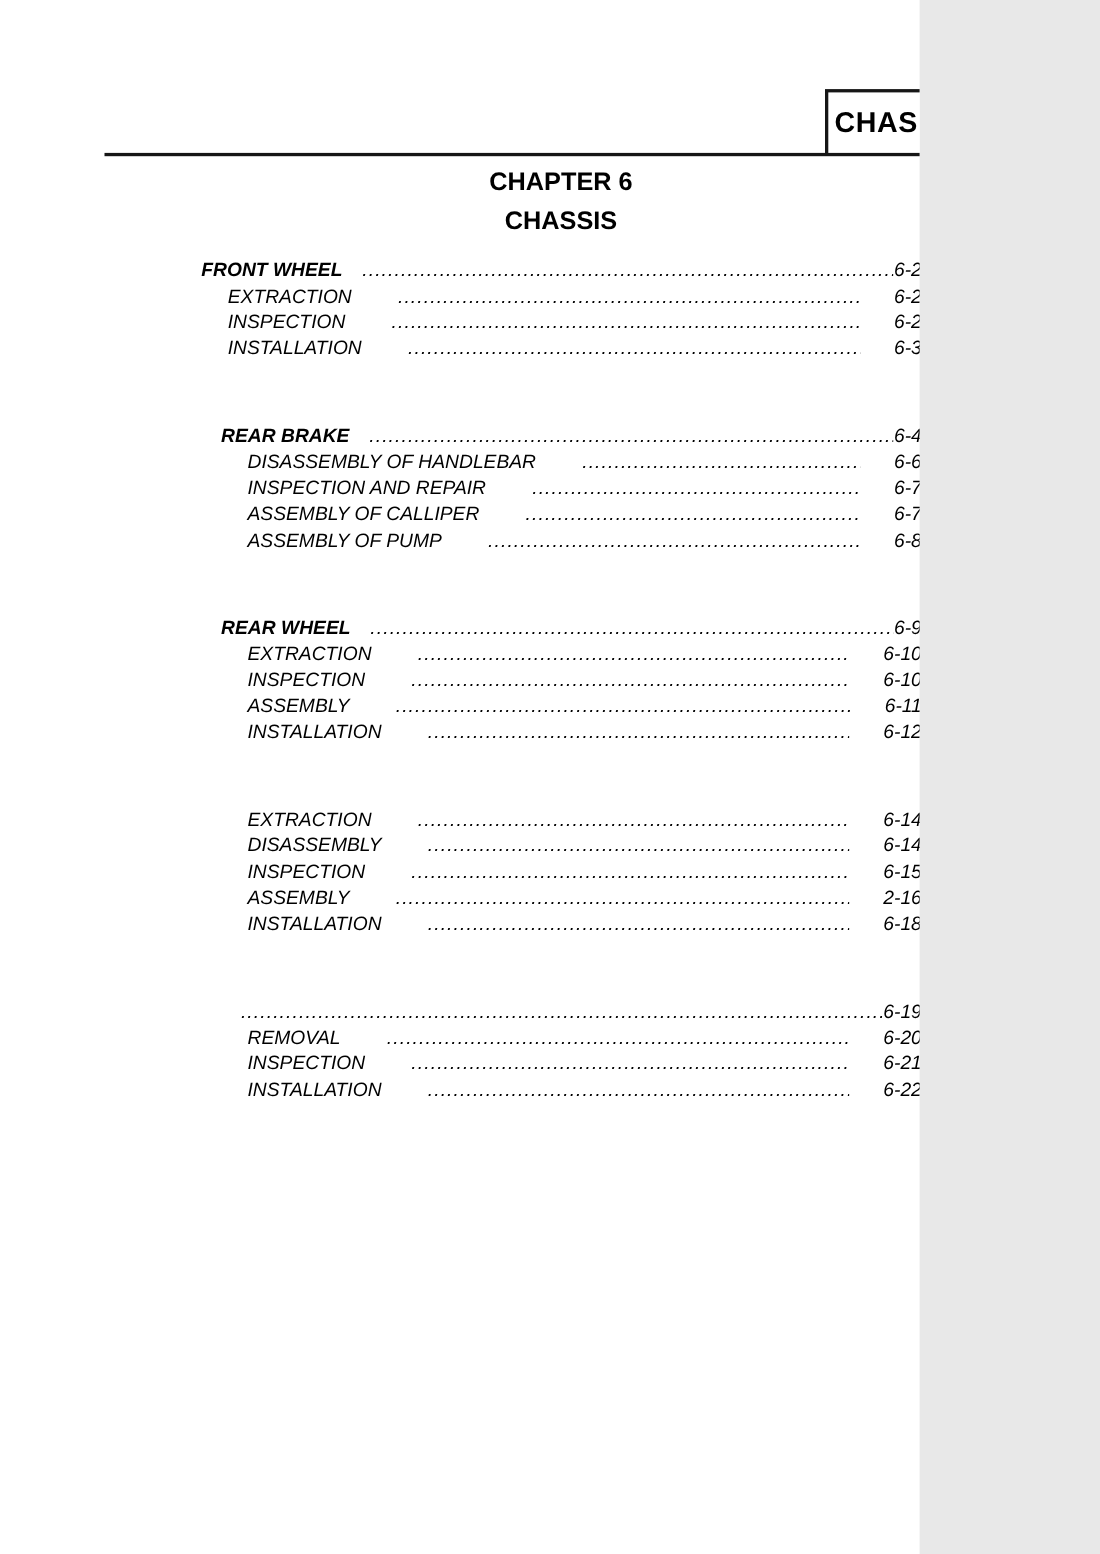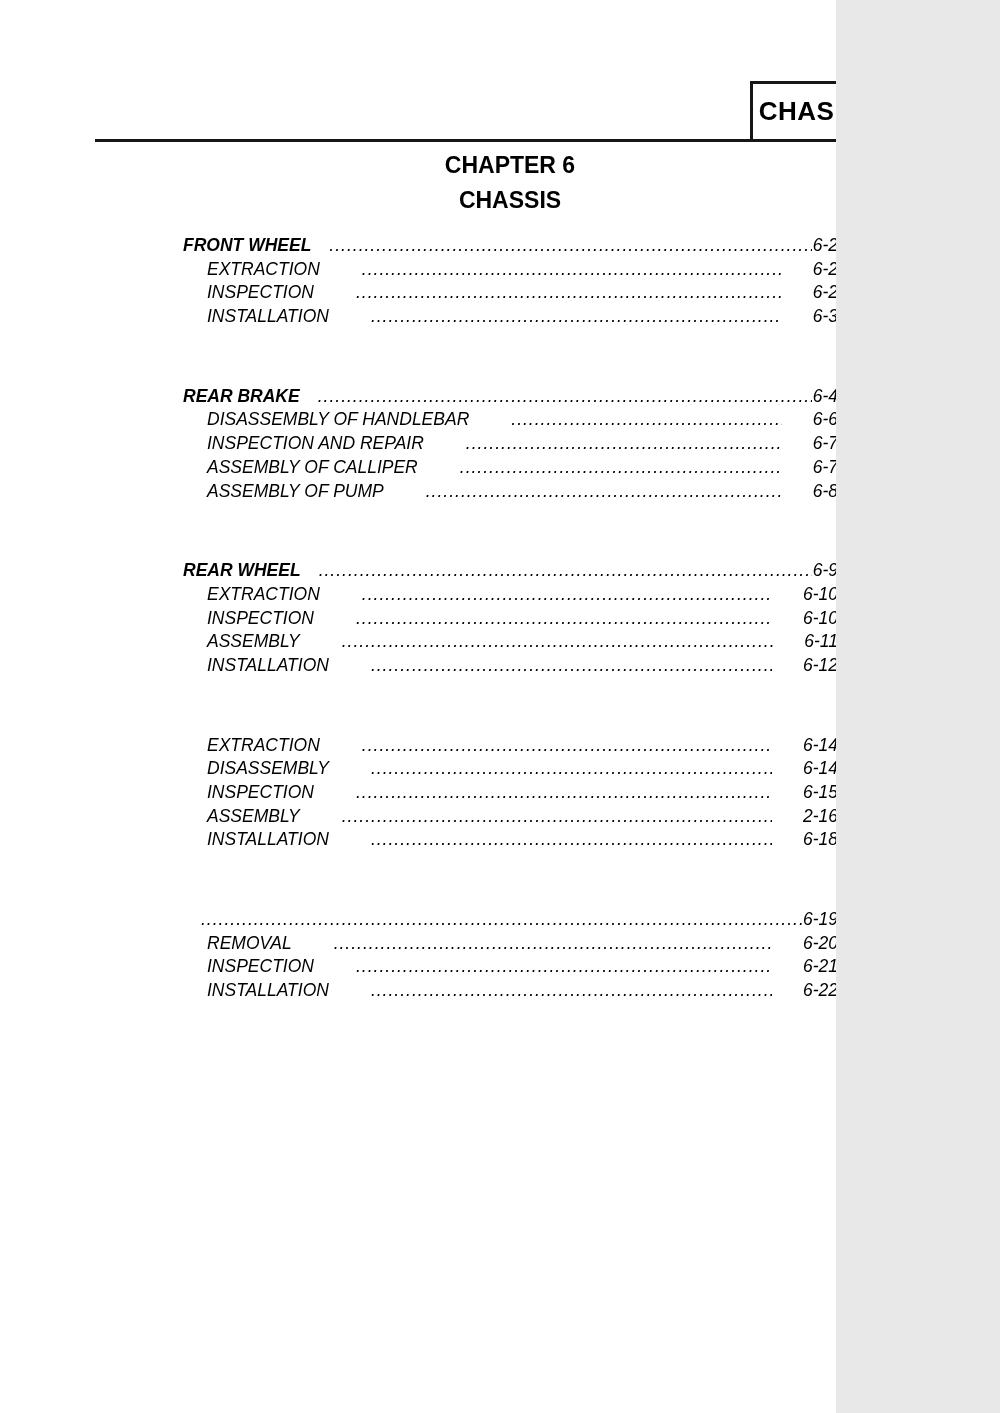--- a/index.html
+++ b/index.html
@@ -83,7 +83,7 @@
     width: 655px;
     font-size: 17.5px;
   }
-  .toc-section + .toc-section { margin-top: 56px; }
+  .toc-section + .toc-section { margin-top: 56px; margin-left: 18px; }
 
   .toc-row {
     display: flex;

